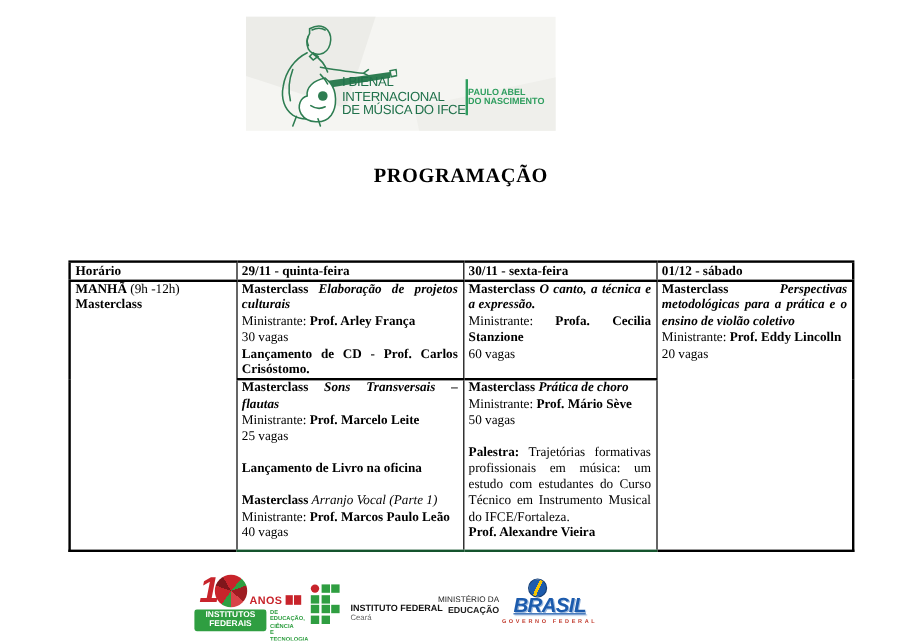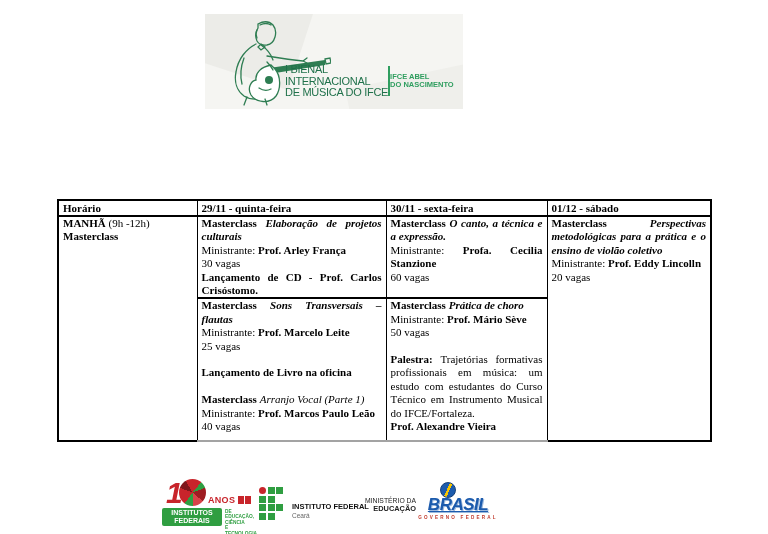--- a/index.html
+++ b/index.html
@@ -144,7 +144,7 @@
       </div>
       <div class="banner-sep"></div>
       <div class="banner-name">
-        <div>IFCE ABEL</div>
+        <div>PAULO ABEL</div>
         <div>DO NASCIMENTO</div>
       </div>
     </div>

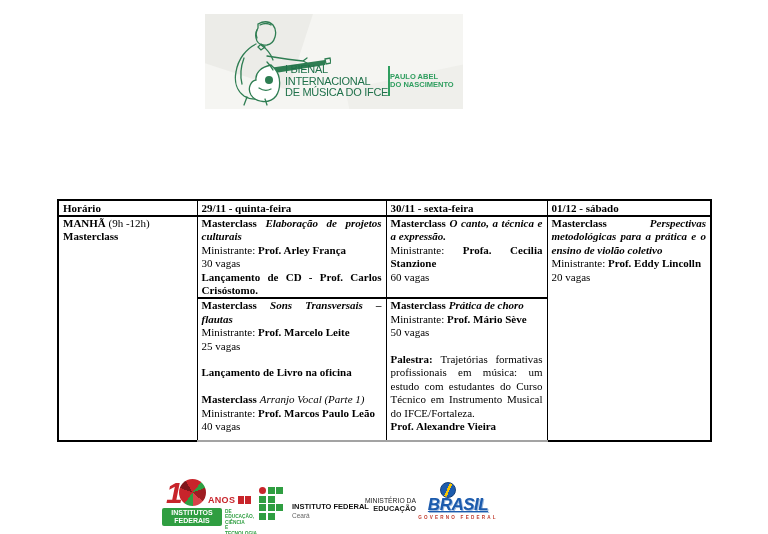--- a/index.html
+++ b/index.html
@@ -150,6 +150,7 @@
     </div>
   </div>
 
+  <h1 class="doc-title">PROGRAMAÇÃO</h1>
 
   <table class="schedule">
     <colgroup>

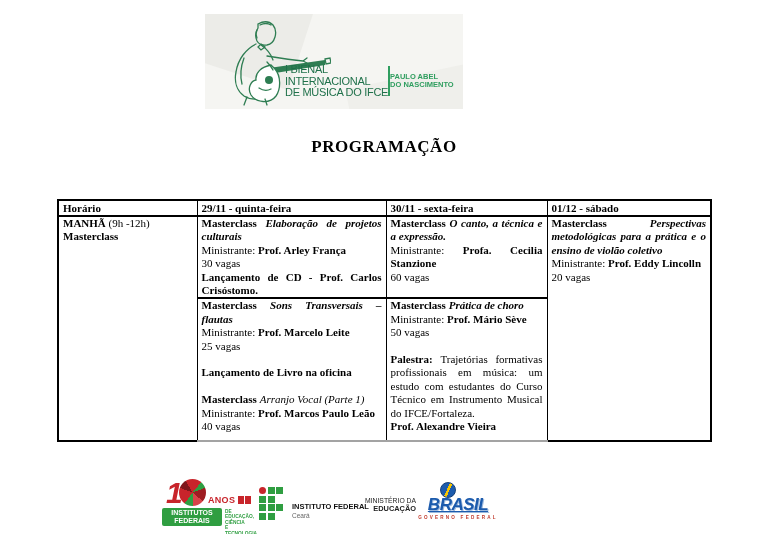--- a/index.html
+++ b/index.html
@@ -36,7 +36,7 @@
 
   
   table.schedule {
-    position:absolute; left:57px; top:199px; width:653px;
+    position:absolute; left:57px; top:217px; width:653px;
     border-collapse:collapse; table-layout:fixed;
     border:2px solid #000;
     font-size:11px; color:#000;

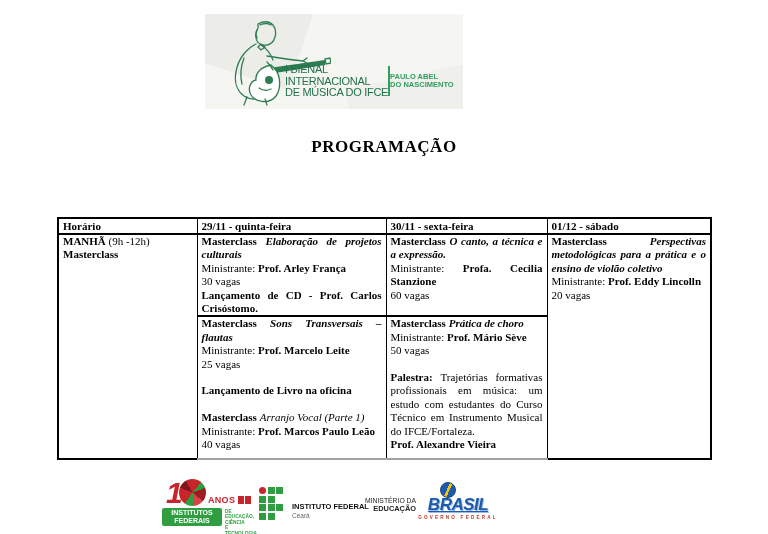--- a/index.html
+++ b/index.html
@@ -52,7 +52,7 @@
   .schedule tr.r1 { height:80px; }
   .schedule tr.r2 { height:143px; }
   .schedule tr.r1 td:not([rowspan]) { border-bottom:2px solid #000; }
-  .schedule tr.r2 td { border-bottom:2px solid #a3a3a3; }
+  .schedule tr.r2 td { border-bottom:2px solid #14532d; }
   .schedule td p { margin:0; line-height:13.4px; text-align:justify; }
   .schedule td p.left { text-align:left; }
   .schedule td .blank { height:13.4px; }

